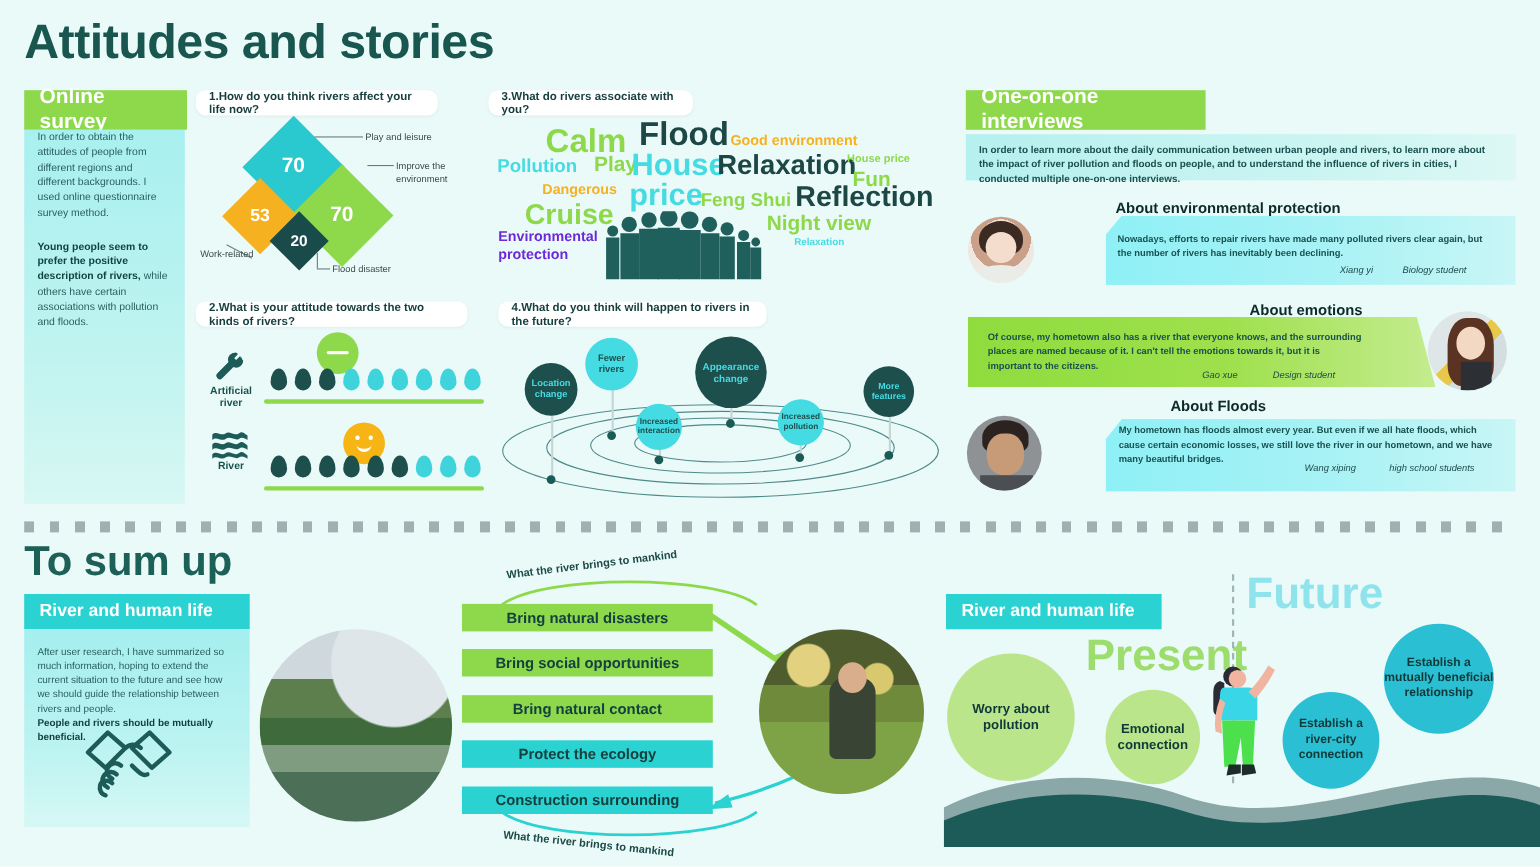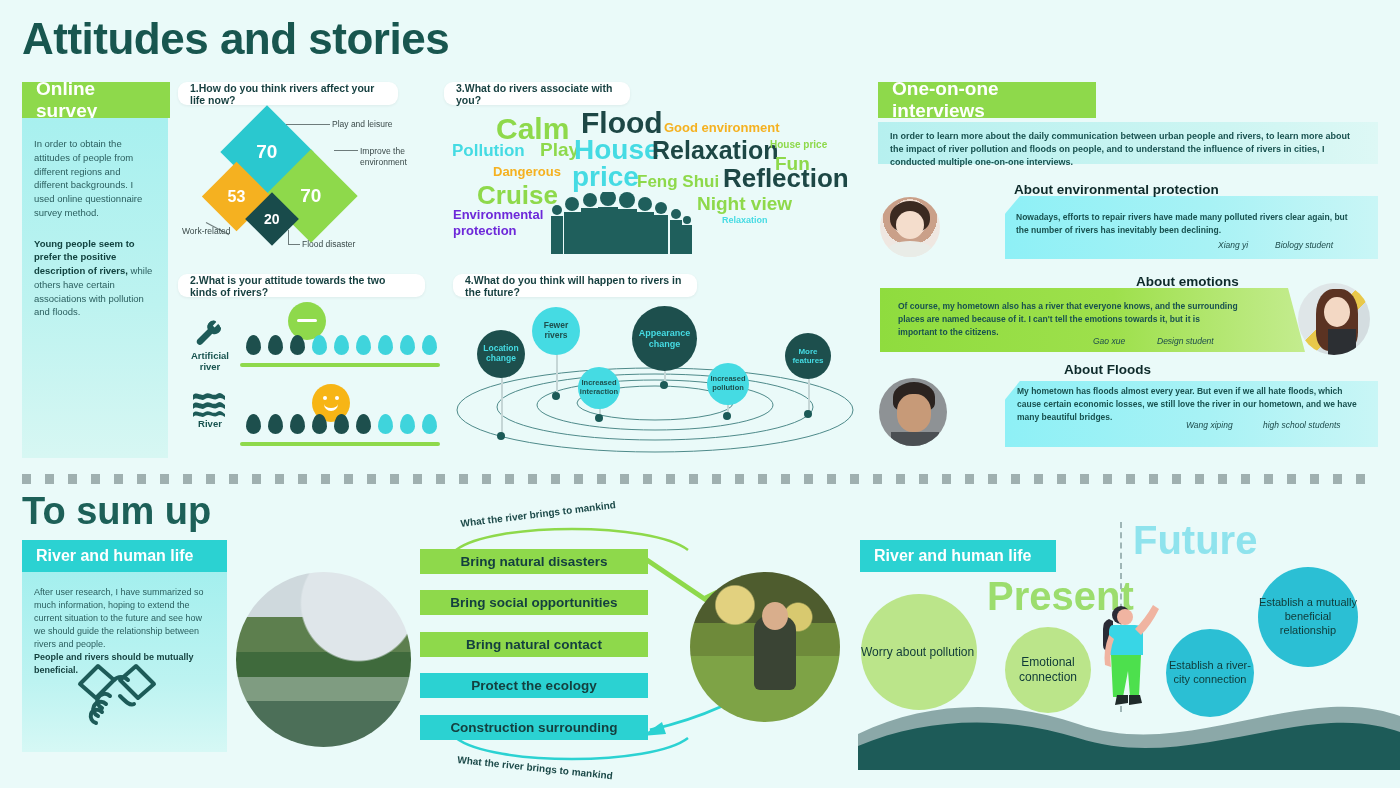--- a/index.html
+++ b/index.html
@@ -49,7 +49,7 @@
   .left-panel {
     position:absolute; left:22px; top:118px; width:146px; height:340px;
     background:linear-gradient(180deg,#a8f0ef 0%,#bdf3f0 55%,#d7f7f3 100%);
-    padding:19px 12px;
+    padding:0 12px;
   }
   .left-panel p { font-size:9.5px; line-height:1.45; color:#2b5f5f; margin-bottom:17px; }
   .left-panel b { font-weight:bold; color:#11423f; }

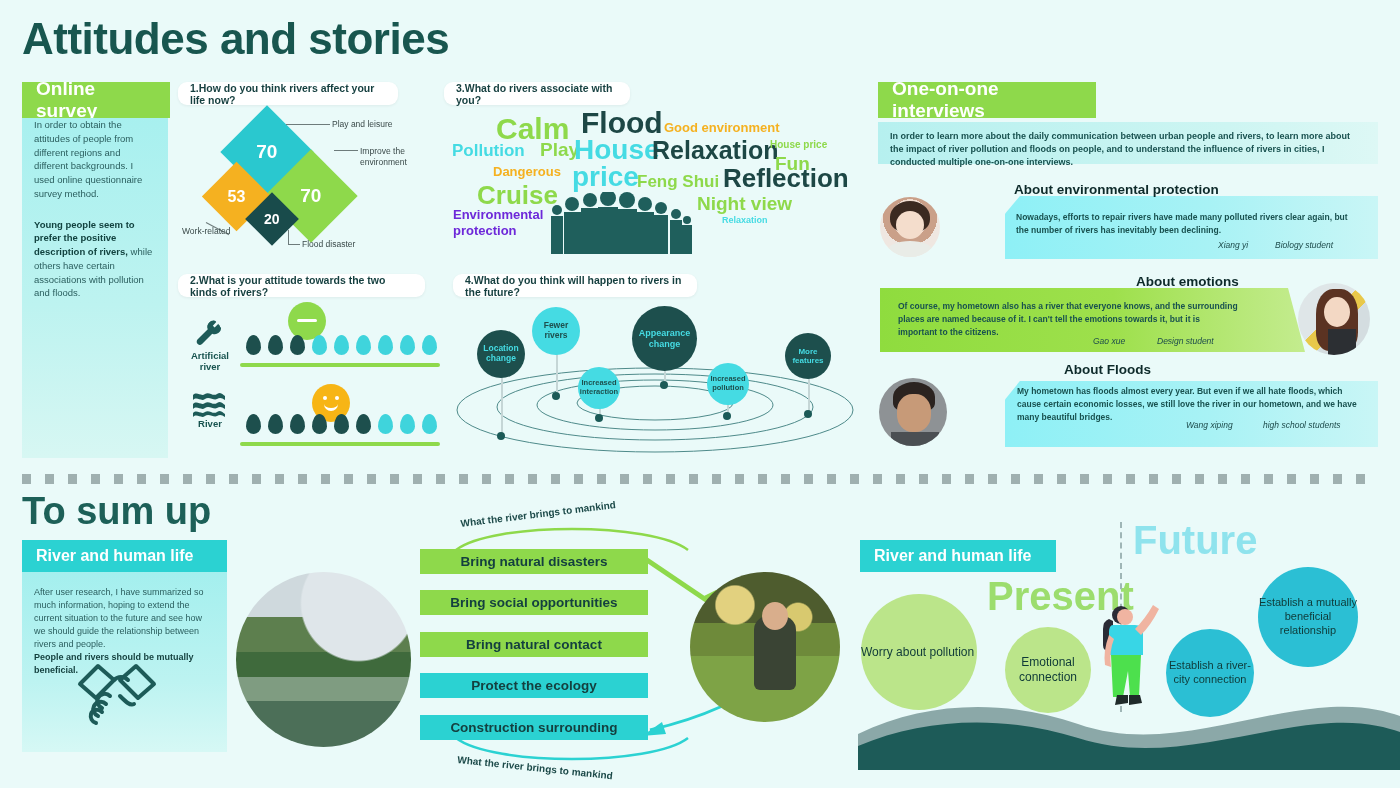--- a/index.html
+++ b/index.html
@@ -138,7 +138,7 @@
   .fbub {
     position:absolute; border-radius:50%;
     display:flex; align-items:center; justify-content:flex-start;
-    text-align:center; font-size:12px; font-weight:normal; color:#0f3a38;
+    text-align:center; font-size:12px; font-weight:bold; color:#0f3a38;
     line-height:1.25;
   }
   .dashline {

